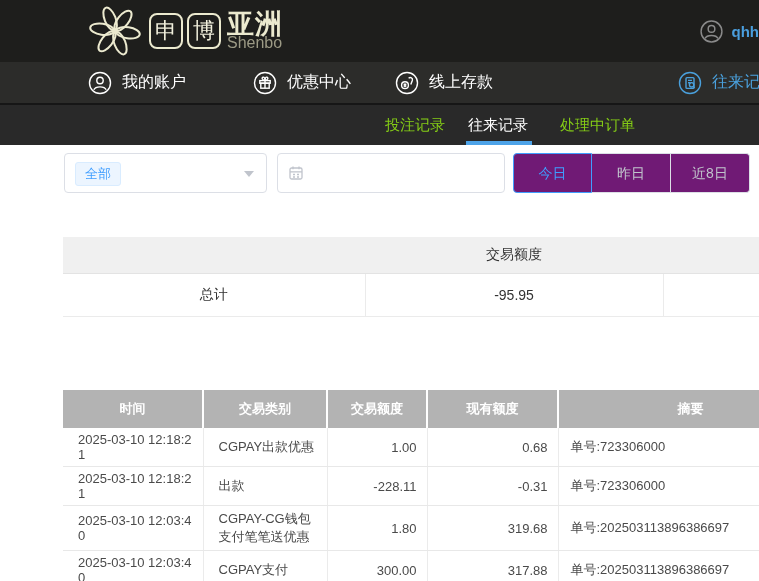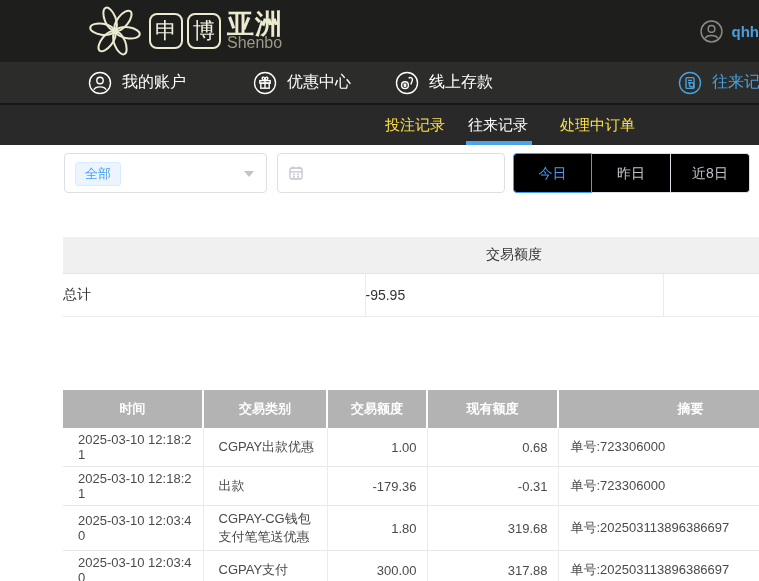--- a/index.html
+++ b/index.html
@@ -27,7 +27,7 @@
 
   
   .subnav { position:relative; height:42px; background:#292929; border-top:2px solid #161616; }
-  .tab { position:absolute; top:0; height:40px; line-height:40px; font-size:15px; color:#fde047;
+  .tab { position:absolute; top:0; height:40px; line-height:40px; font-size:15px; color:#84cc16;
          cursor:pointer; white-space:nowrap; }
   .tab.active { color:#fff; }
   .tab-underline { position:absolute; bottom:0; height:4px; background:#4da3e8; }

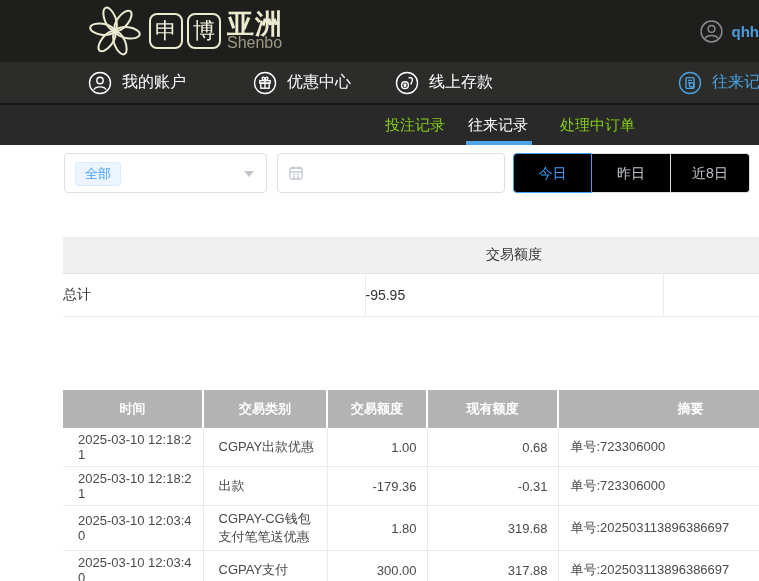--- a/index.html
+++ b/index.html
@@ -48,7 +48,7 @@
   .date-text { color:#a3a6ad; font-size:14px; margin-left:8px; white-space:nowrap; }
 
   .quick-group { position:absolute; left:513px; top:8px; display:flex; }
-  .qbtn { width:79px; height:40px; background:#000000; border:1px solid #dcdfe6; border-left:none;
+  .qbtn { width:79px; height:40px; background:#701a75; border:1px solid #dcdfe6; border-left:none;
           color:#c0c4cc; font-size:14px; text-align:center; line-height:38px; cursor:pointer; }
   .qbtn:first-child { border-left:1px solid #dcdfe6; border-radius:4px 0 0 4px; }
   .qbtn:last-child { border-radius:0 4px 4px 0; }

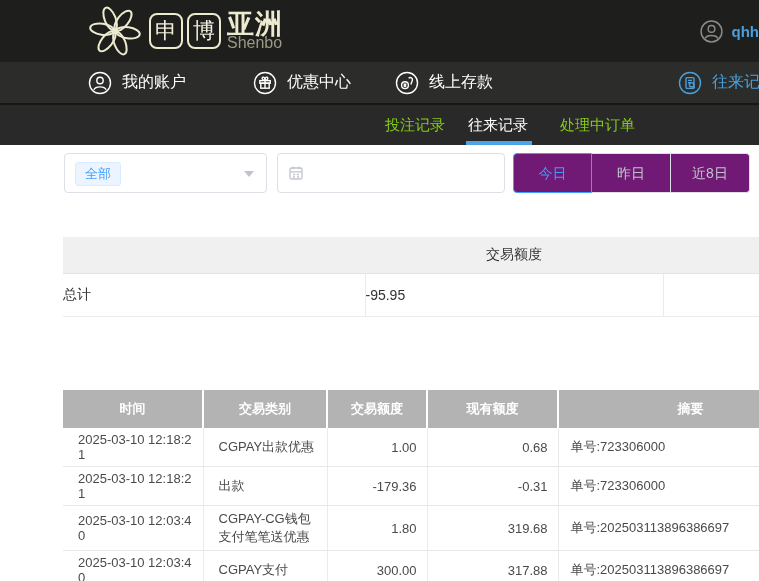--- a/index.html
+++ b/index.html
@@ -60,7 +60,7 @@
   .summary-table { position:absolute; left:63px; top:92px; width:759px; font-size:14px; color:#333; }
   .summary-table th { background:#f0f0f0; height:36px; font-weight:normal; text-align:center;
                       border-bottom:1px solid #e3e3e3; }
-  .summary-table td { height:43px; text-align:left; border-bottom:1px solid #ebebeb;
+  .summary-table td { height:43px; text-align:center; border-bottom:1px solid #ebebeb;
                       border-right:1px solid #ebebeb; }
   .summary-table td:last-child { border-right:none; }
 

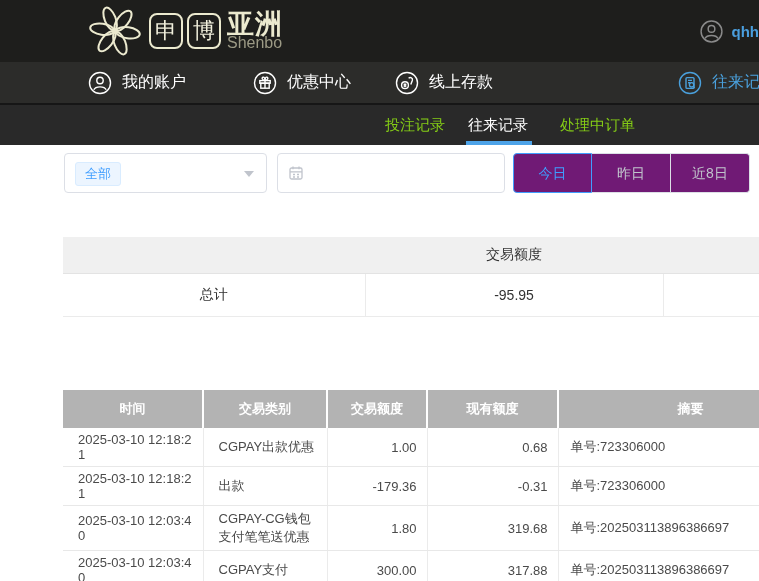--- a/index.html
+++ b/index.html
@@ -246,7 +246,7 @@
     <tr>
       <td class="cell-left">2025-03-10 12:18:21</td>
       <td class="cell-left">出款</td>
-      <td class="cell-right">-179.36</td>
+      <td class="cell-right">-228.11</td>
       <td class="cell-right">-0.31</td>
       <td class="cell-note">单号:723306000</td>
     </tr>

